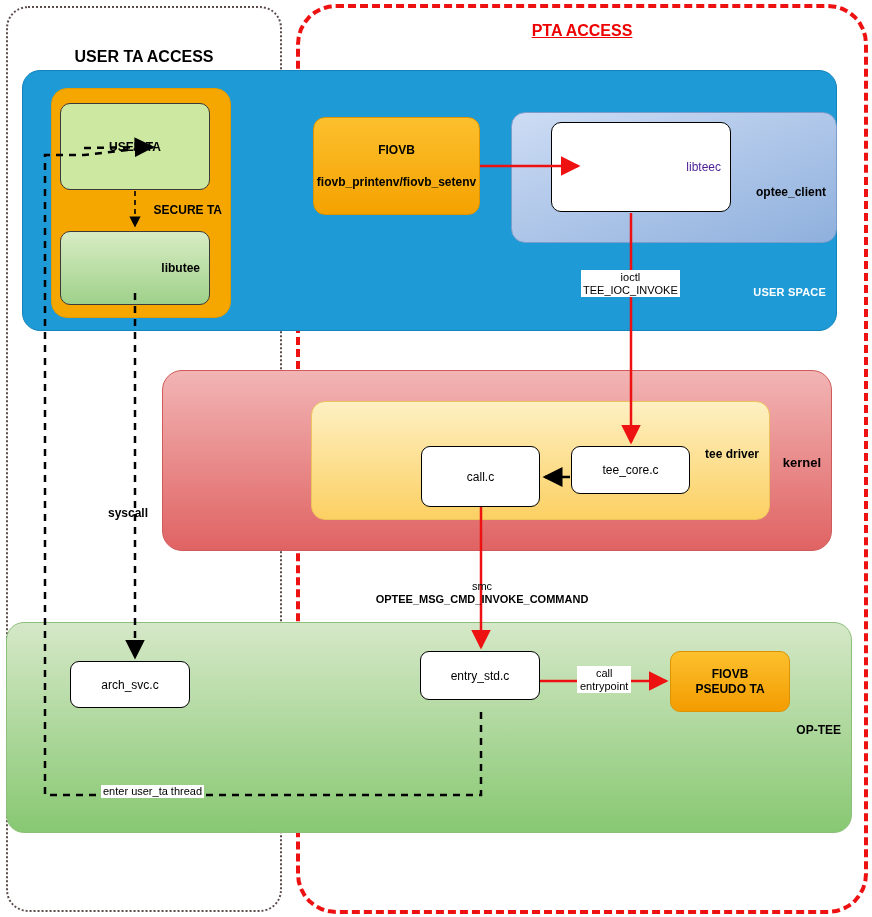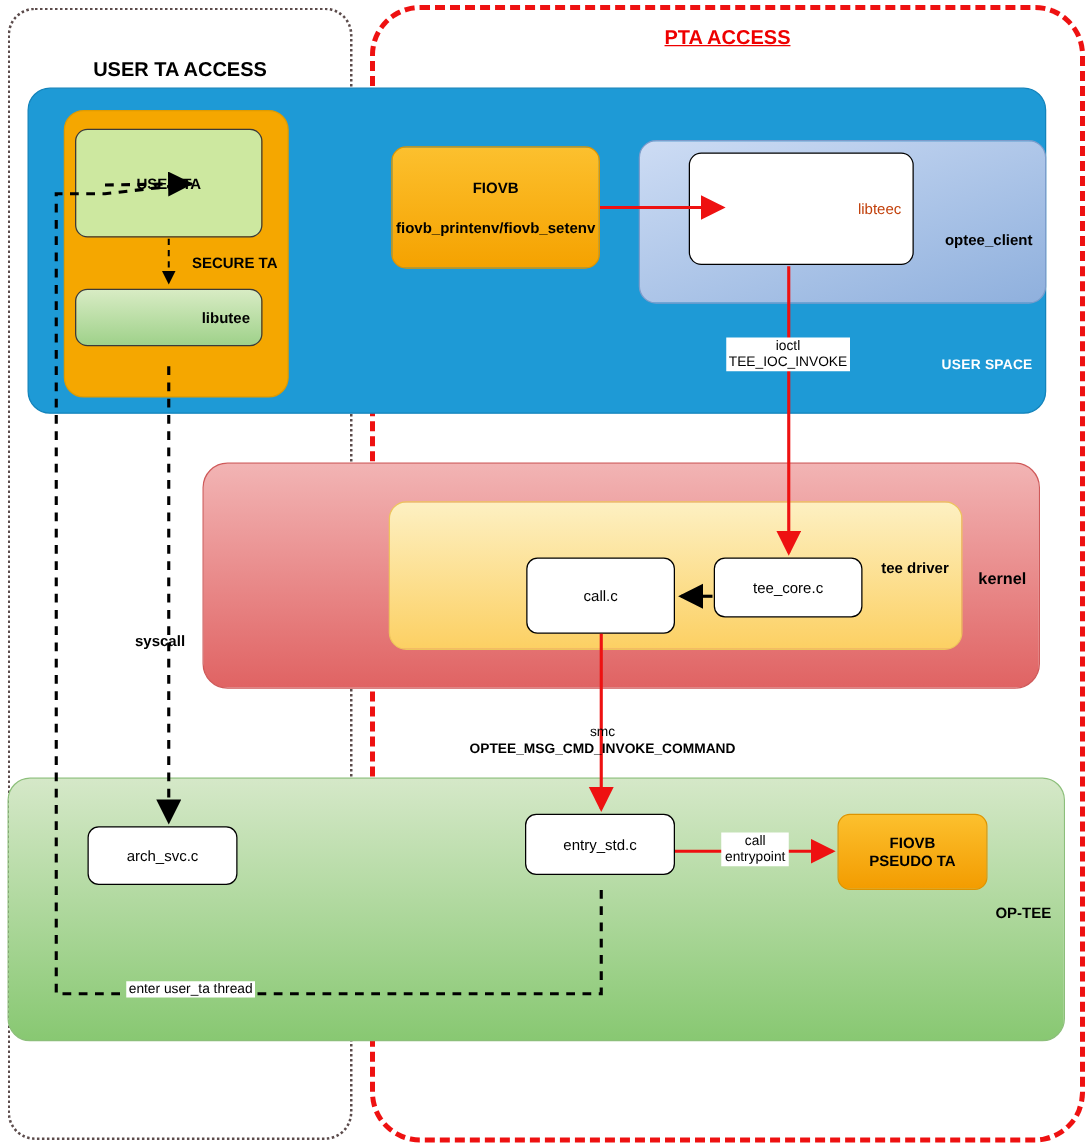--- a/index.html
+++ b/index.html
@@ -123,7 +123,7 @@
   }
   .libteec-label {
     right: 9px; top: 50%; transform: translateY(-50%);
-    font-size: 12px; color: #c2410c;
+    font-size: 12px; color: #4c1d95;
   }
   .tee-client-api {
     left: 583px; top: 138px; width: 95px; height: 57px;

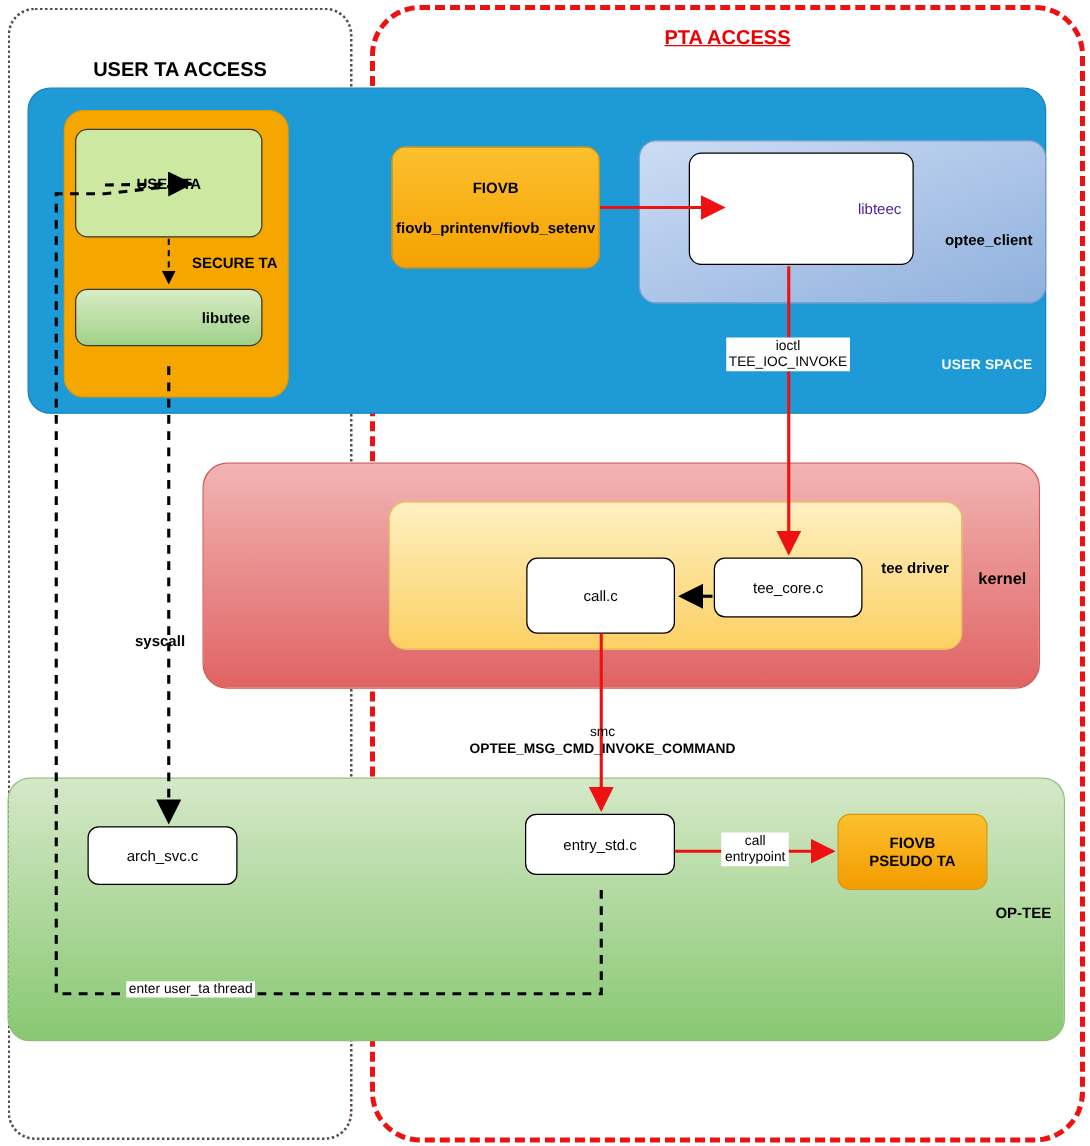--- a/index.html
+++ b/index.html
@@ -82,7 +82,7 @@
   }
   .user-ta-box span { font-weight: bold; font-size: 12px; color: #000; }
   .libutee-box {
-    left: 60px; top: 231px; width: 150px; height: 46px;
+    left: 60px; top: 231px; width: 150px; height: 74px;
     background: linear-gradient(#d8ecc4, #9fd18a);
     border: 1px solid #3a3a3a;
     border-radius: 10px;

